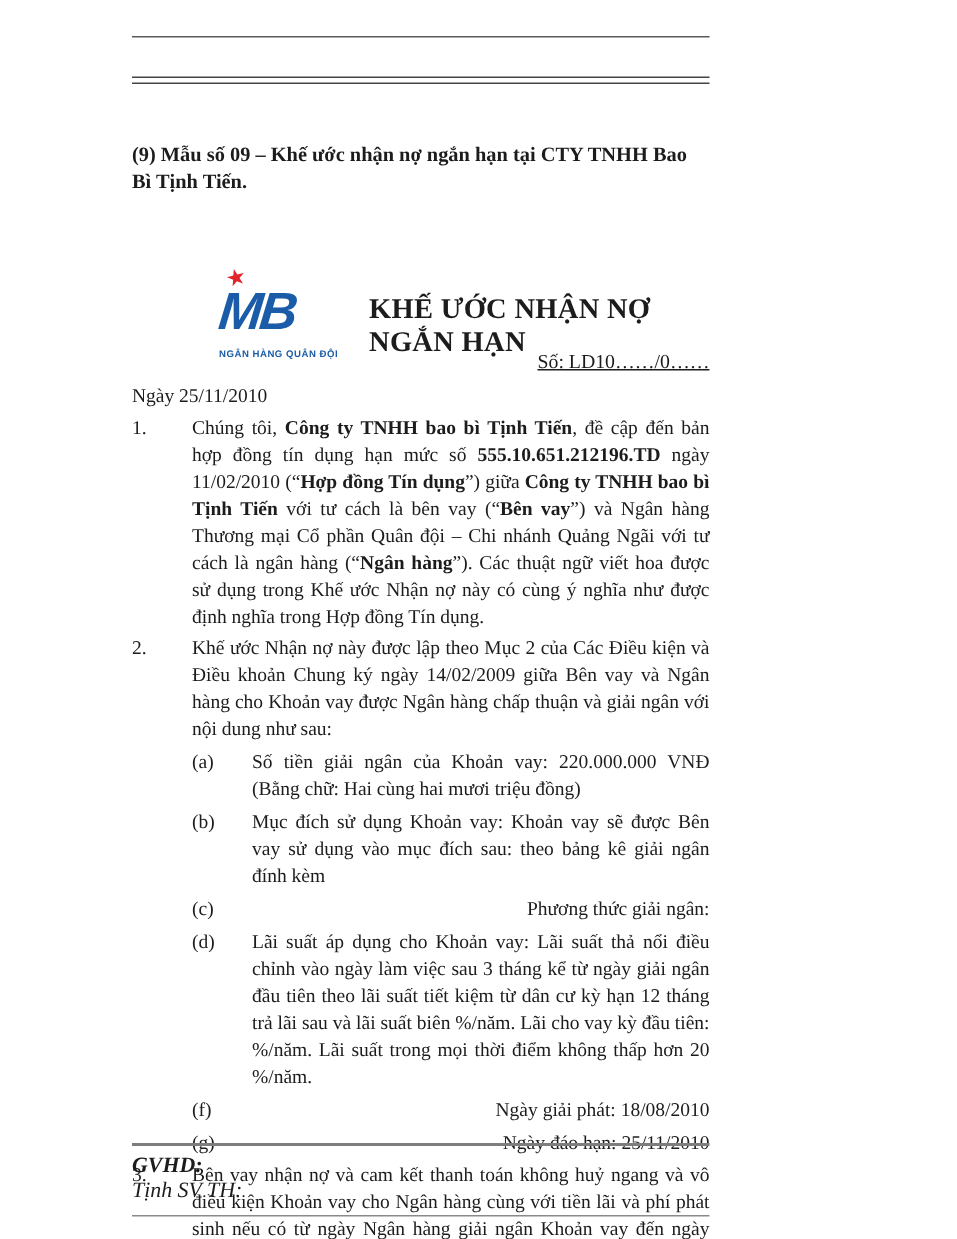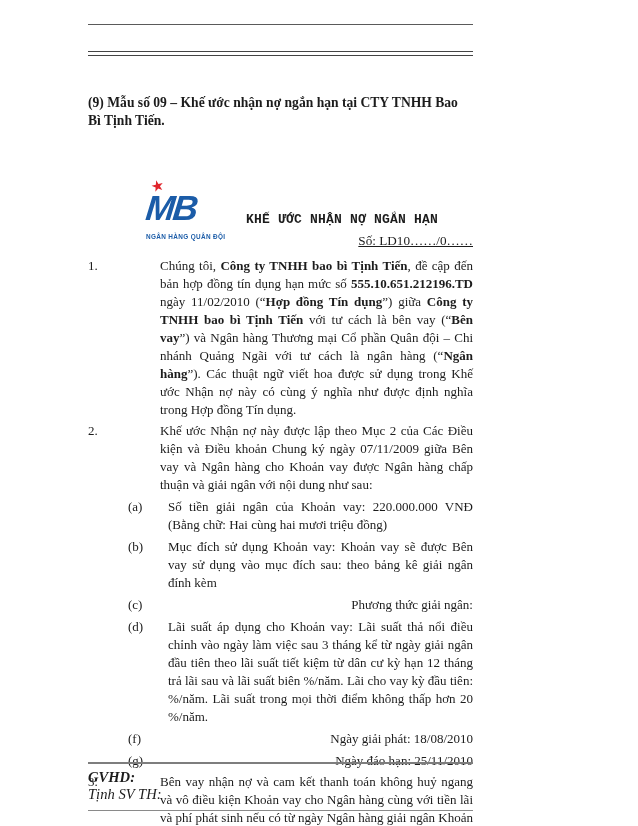--- a/index.html
+++ b/index.html
@@ -30,7 +30,7 @@
     font-family:"Liberation Sans", sans-serif;font-weight:bold;
     font-size:6.4px;color:var(--logo-blue,#1b5ca8);letter-spacing:0.35px;
   }
-  .doc-title{position:absolute;left:158px;top:28px;margin:0;font-size:13px;font-weight:bold;letter-spacing:0.2px;font-family:Liberation Mono, monospace;}
+  .doc-title{position:absolute;left:158px;top:12px;margin:0;font-size:19px;font-weight:bold;letter-spacing:0.2px;}
   .doc-number{position:absolute;right:0;top:49px;margin:0;font-size:13.2px;text-decoration:underline;}
 
   .doc-date{margin:1px 0 0 0;font-size:13px;line-height:18px;}

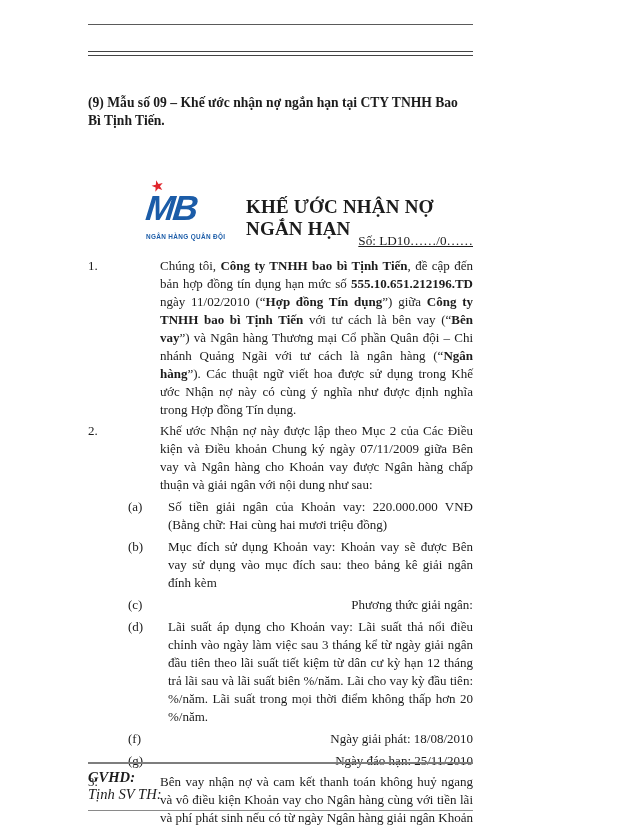--- a/index.html
+++ b/index.html
@@ -77,6 +77,7 @@
       <p class="doc-number">Số: LD10……/0……</p>
     </div>
 
+    <p class="doc-date">Ngày 25/11/2010</p>
 
     <div class="clause">
       <span class="num">1.</span>

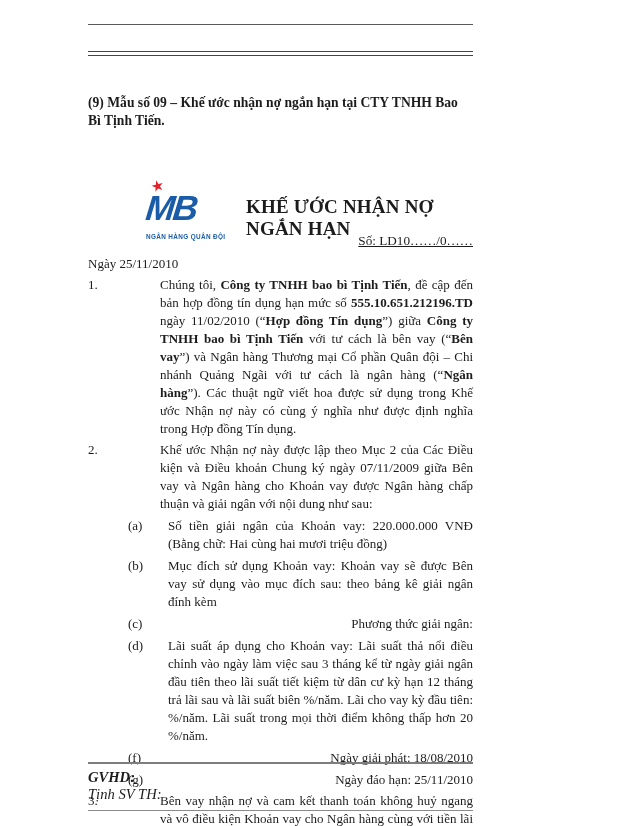--- a/index.html
+++ b/index.html
@@ -39,7 +39,7 @@
   .clause{display:flex;margin-top:3px;font-size:13px;line-height:18px;}
   .clause .num{flex:0 0 40px;}
   .clause .body{flex:1;}
-  .clause .rich{text-align:justify;margin-left:32px;}
+  .clause .rich{text-align:justify;}
   .b{font-weight:bold;}
 
   .sub{display:flex;margin-top:4px;}

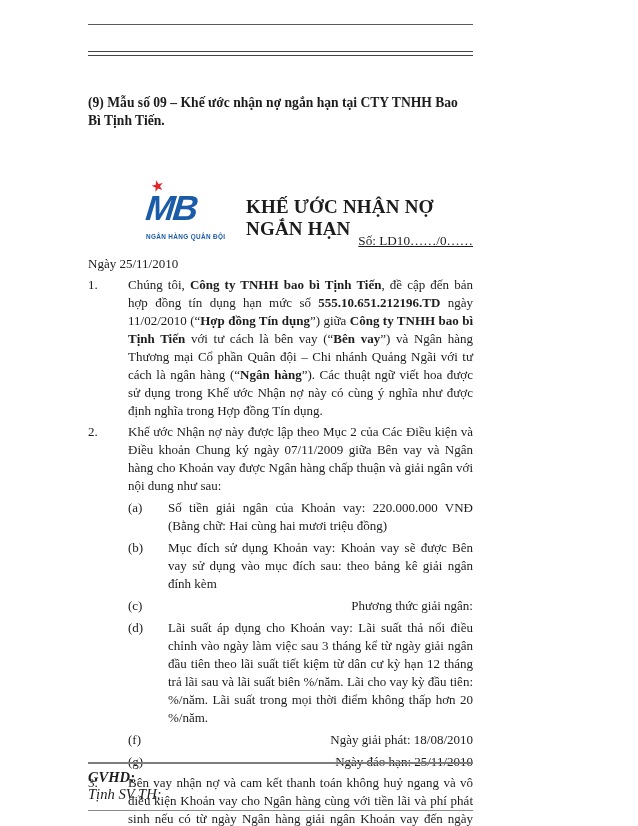--- a/index.html
+++ b/index.html
@@ -89,7 +89,7 @@
     <div class="clause">
       <span class="num">2.</span>
       <div class="body">
-        <div class="rich"><span>Khế ước Nhận nợ này được lập theo Mục 2 của Các Điều kiện và Điều khoản Chung ký ngày 07/11/2009 giữa Bên vay và Ngân hàng cho Khoản vay được Ngân hàng chấp thuận và giải ngân với nội dung như sau:</span></div>
+        <div class="rich"><span>Khế ước Nhận nợ này được lập theo Mục 2 của Các Điều kiện và Điều khoản Chung ký ngày 14/02/2009 giữa Bên vay và Ngân hàng cho Khoản vay được Ngân hàng chấp thuận và giải ngân với nội dung như sau:</span></div>
 
         <div class="sub">
           <span class="slabel">(a)</span>

